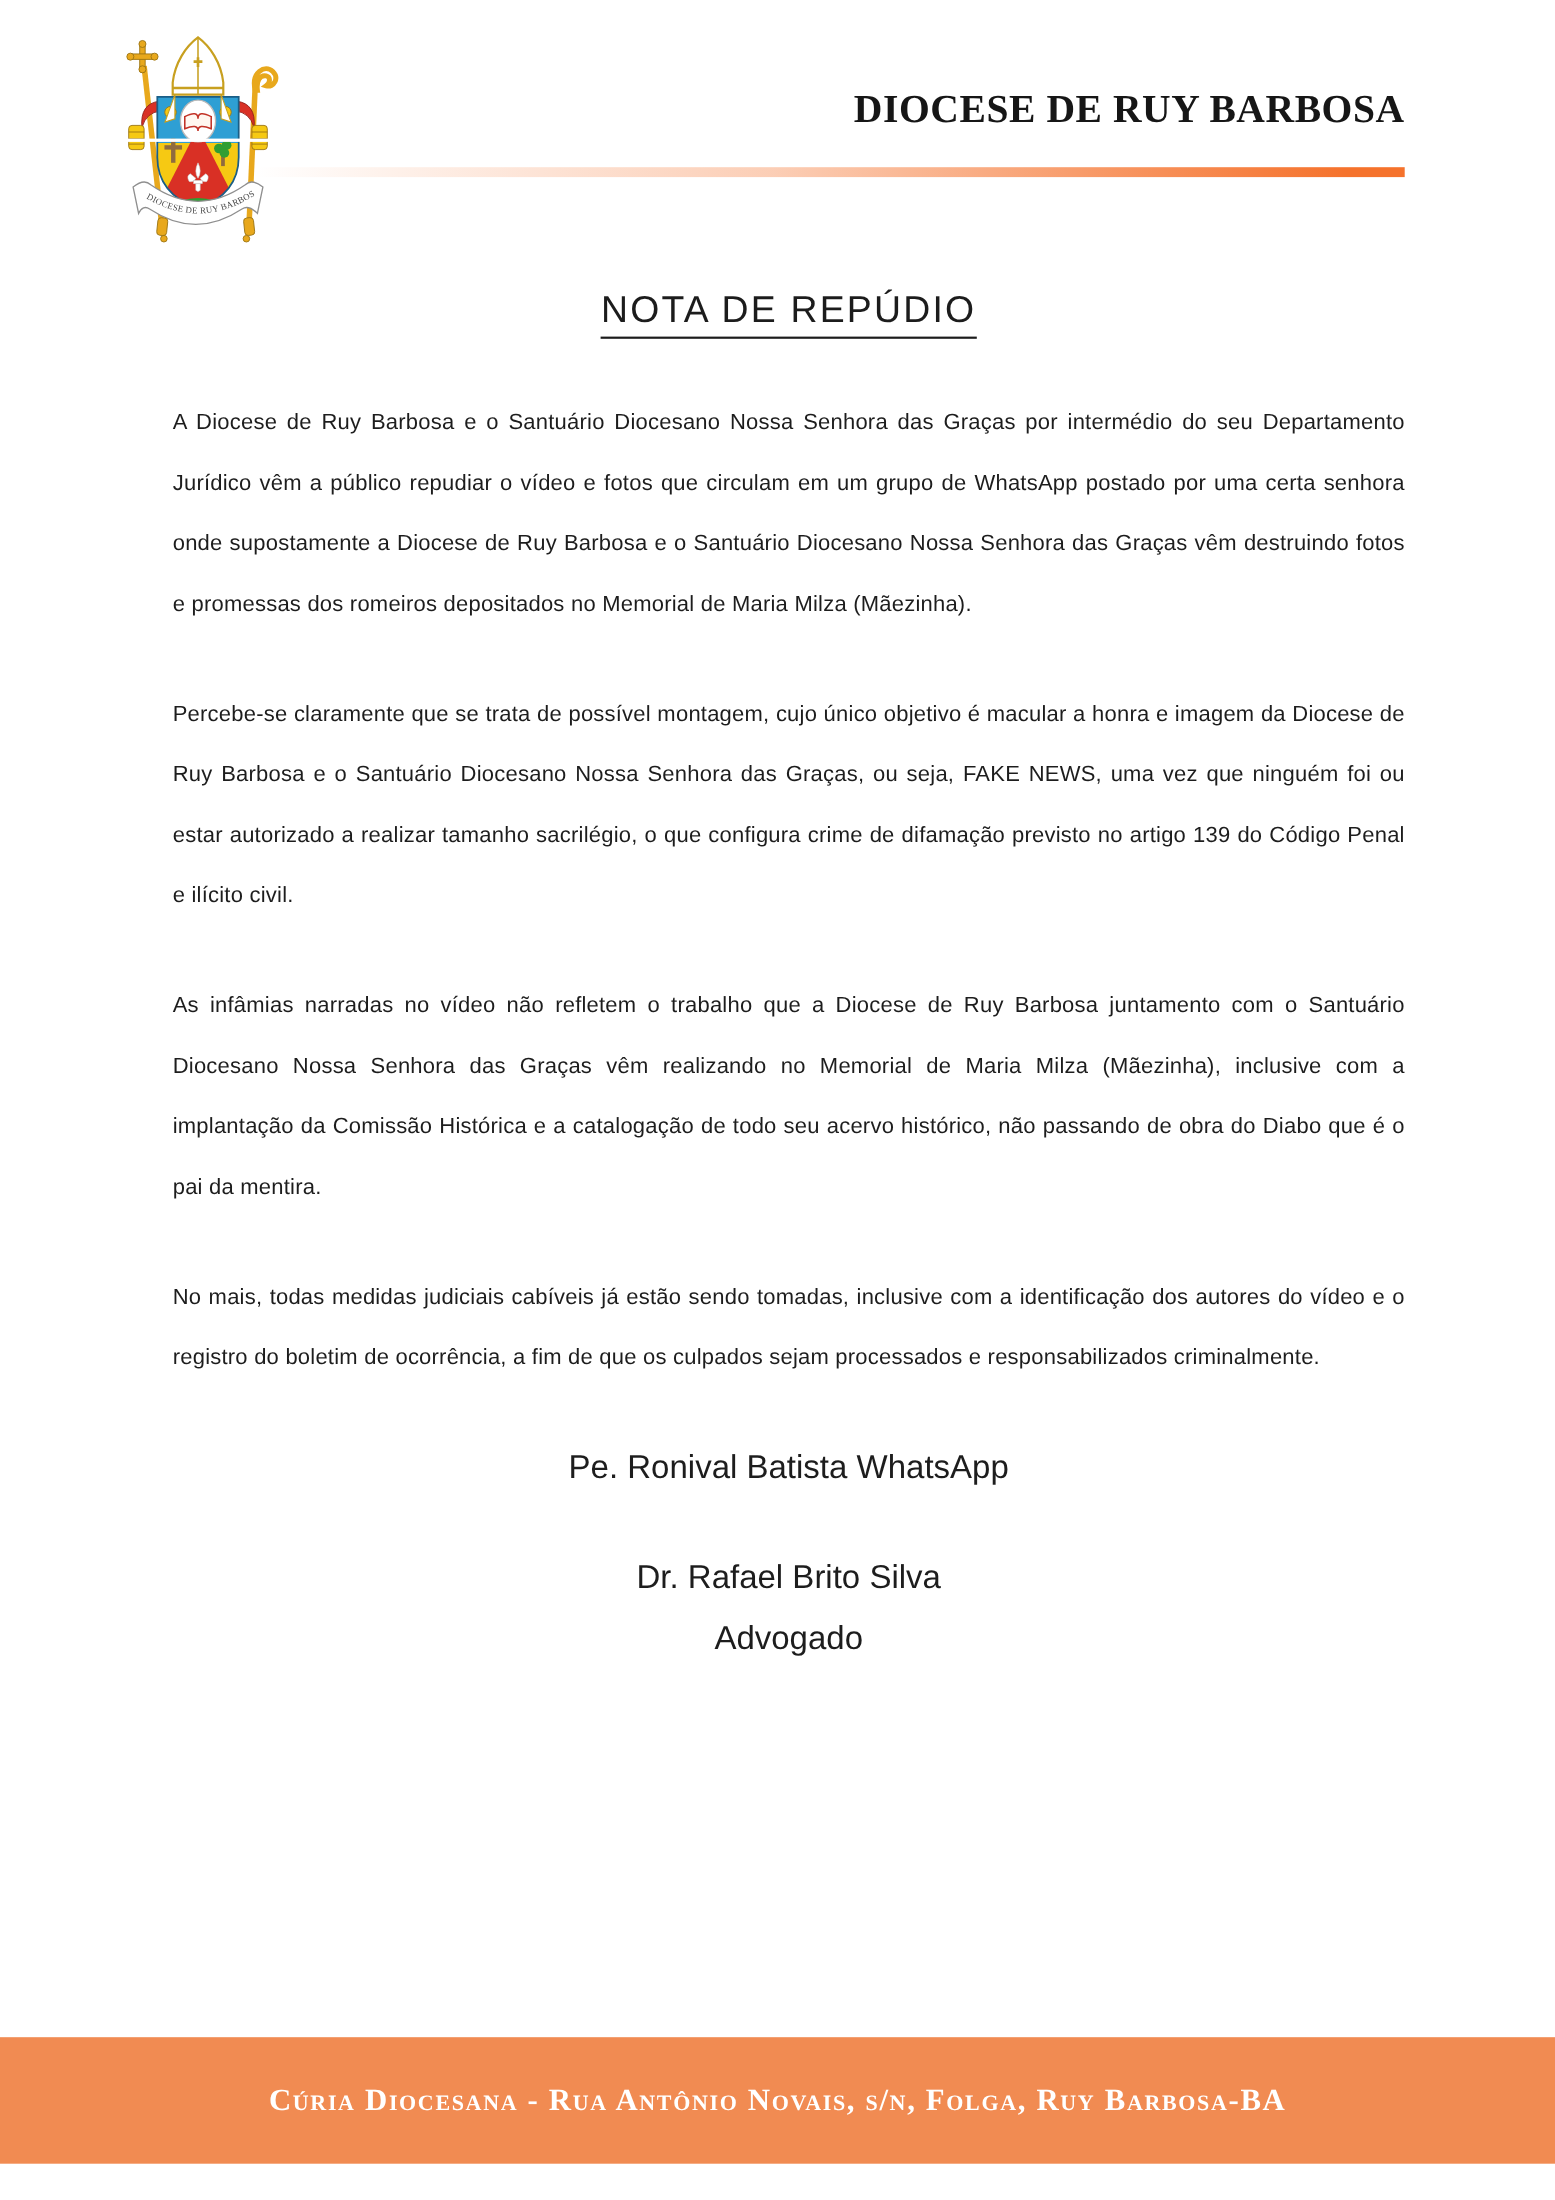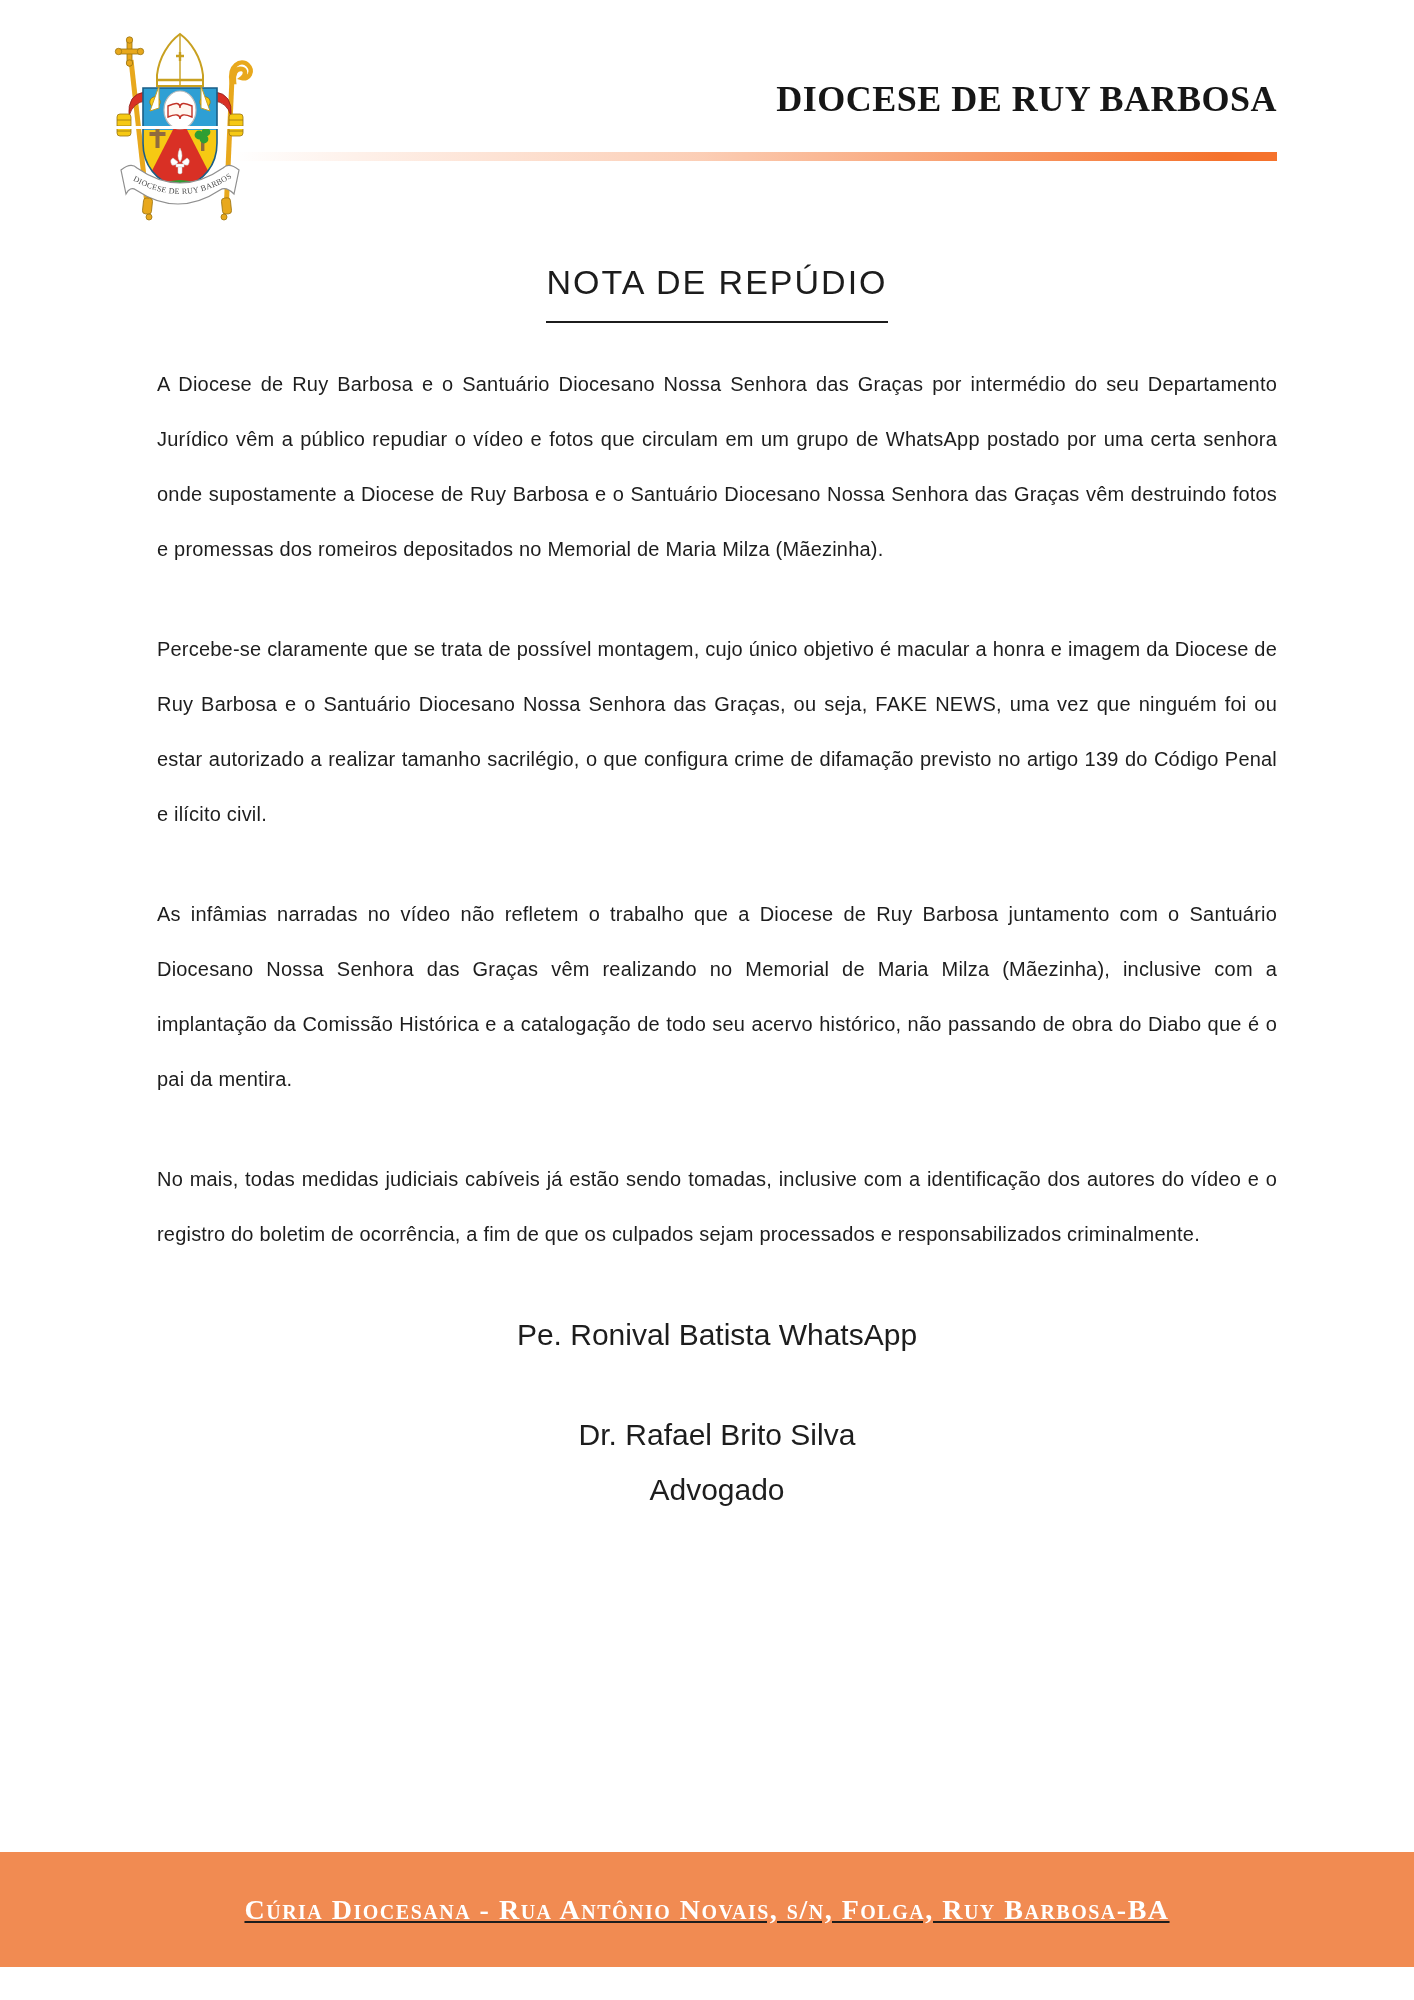--- a/index.html
+++ b/index.html
@@ -76,7 +76,7 @@
   }
   .doc-title span {
     border-bottom: 2px solid #1c1c1c;
-    padding-bottom: 20px;
+    padding-bottom: 5px;
   }
   .content p.body-par {
     margin: 0 0 45px 0;

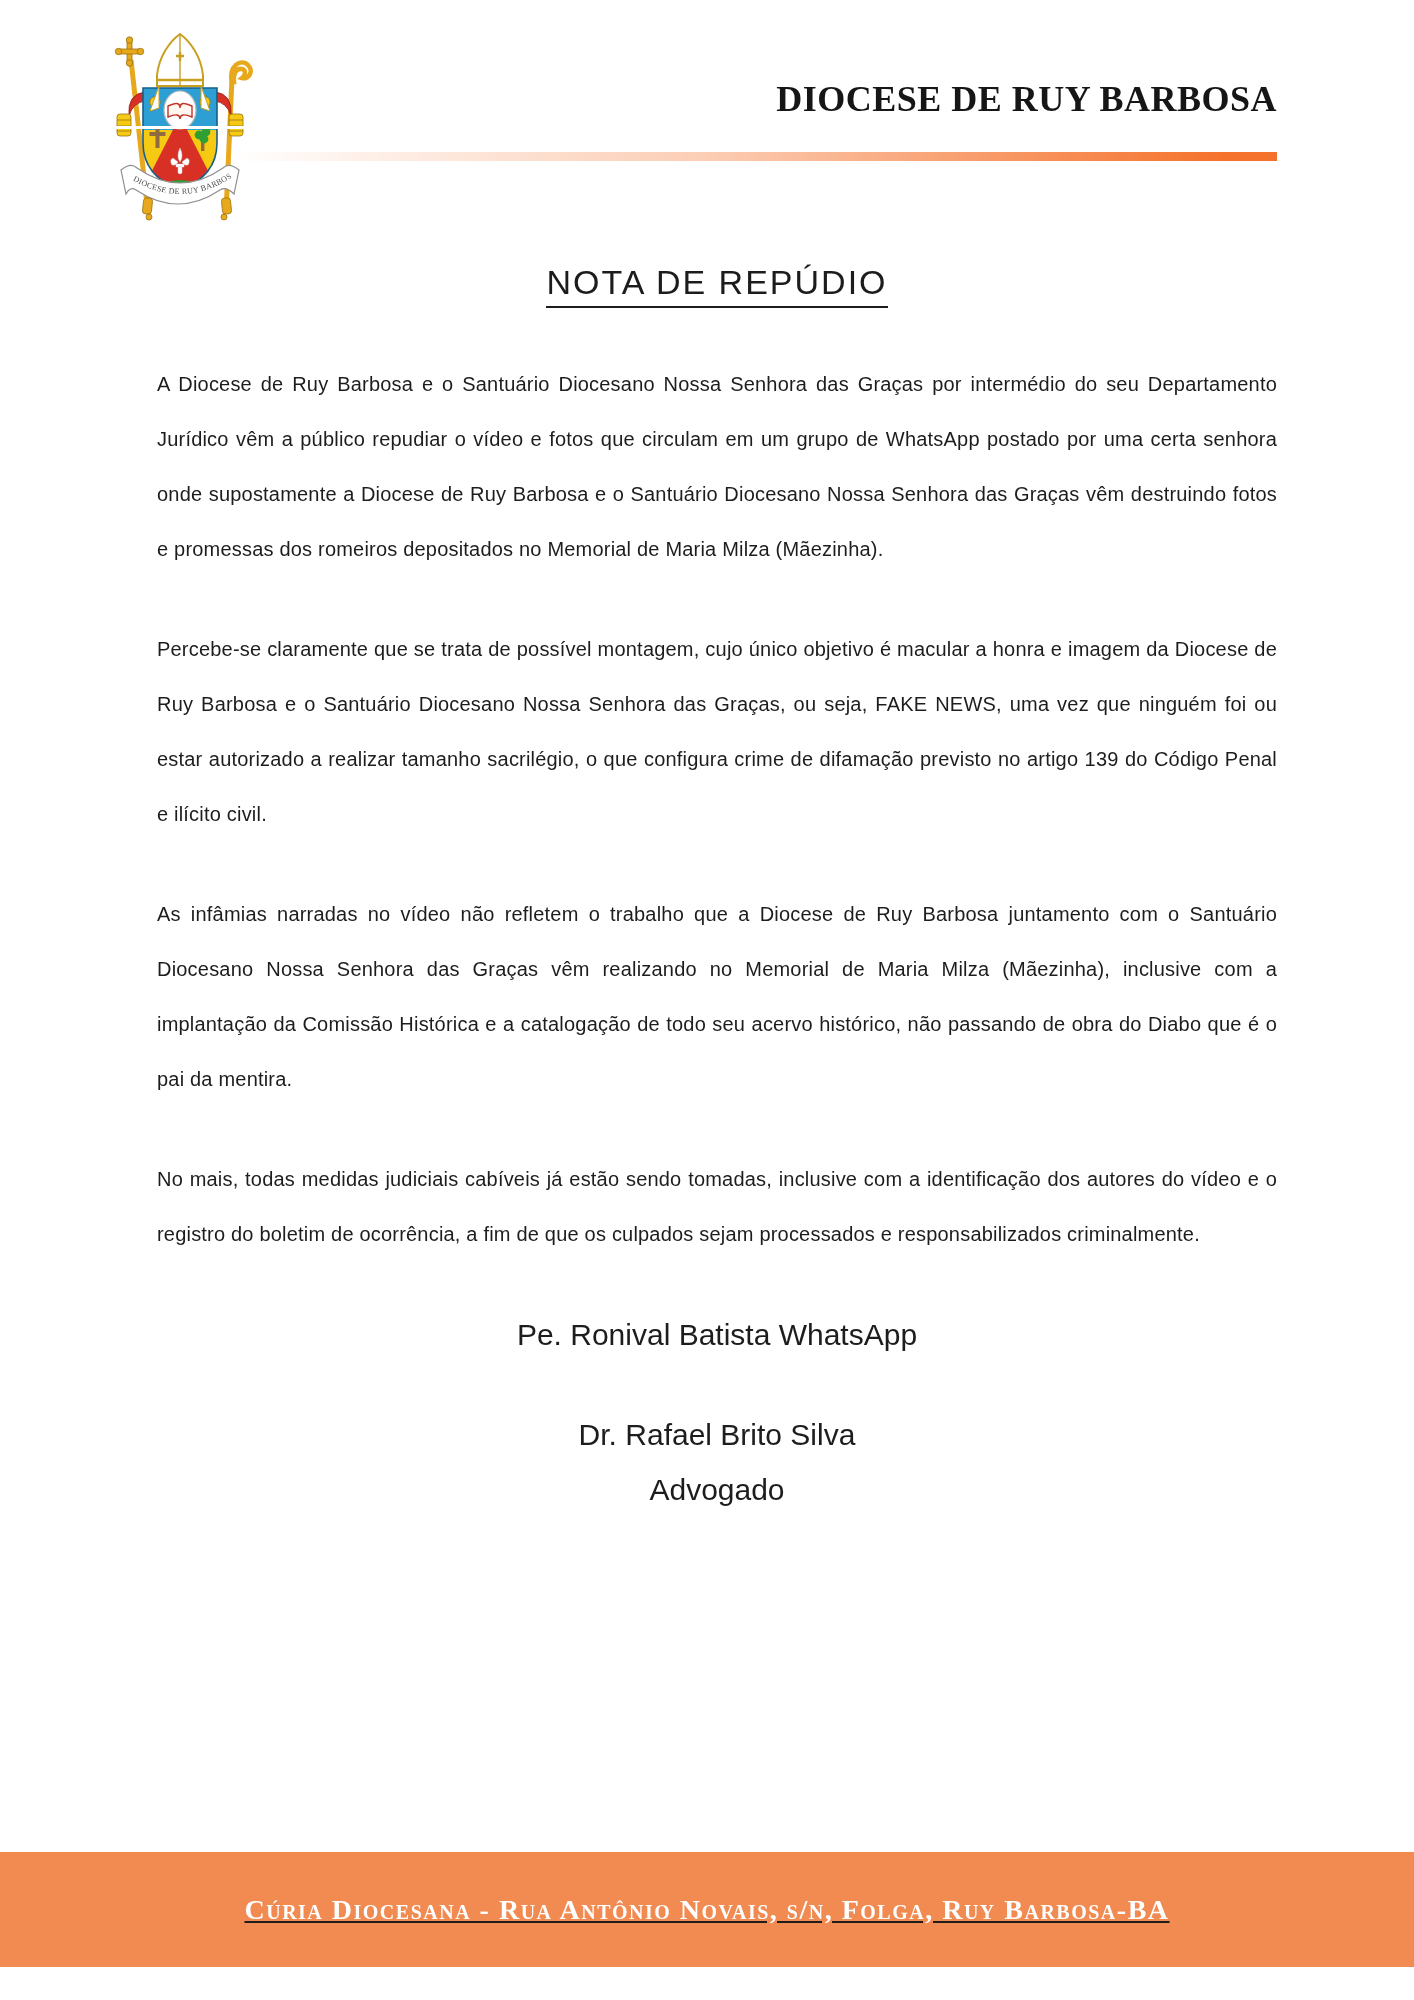--- a/index.html
+++ b/index.html
@@ -105,7 +105,6 @@
     display: flex;
     align-items: center;
     justify-content: center;
-    text-decoration: underline;
   }
   .footer-bar .addr {
     font-family: "Liberation Serif", "DejaVu Serif", serif;

